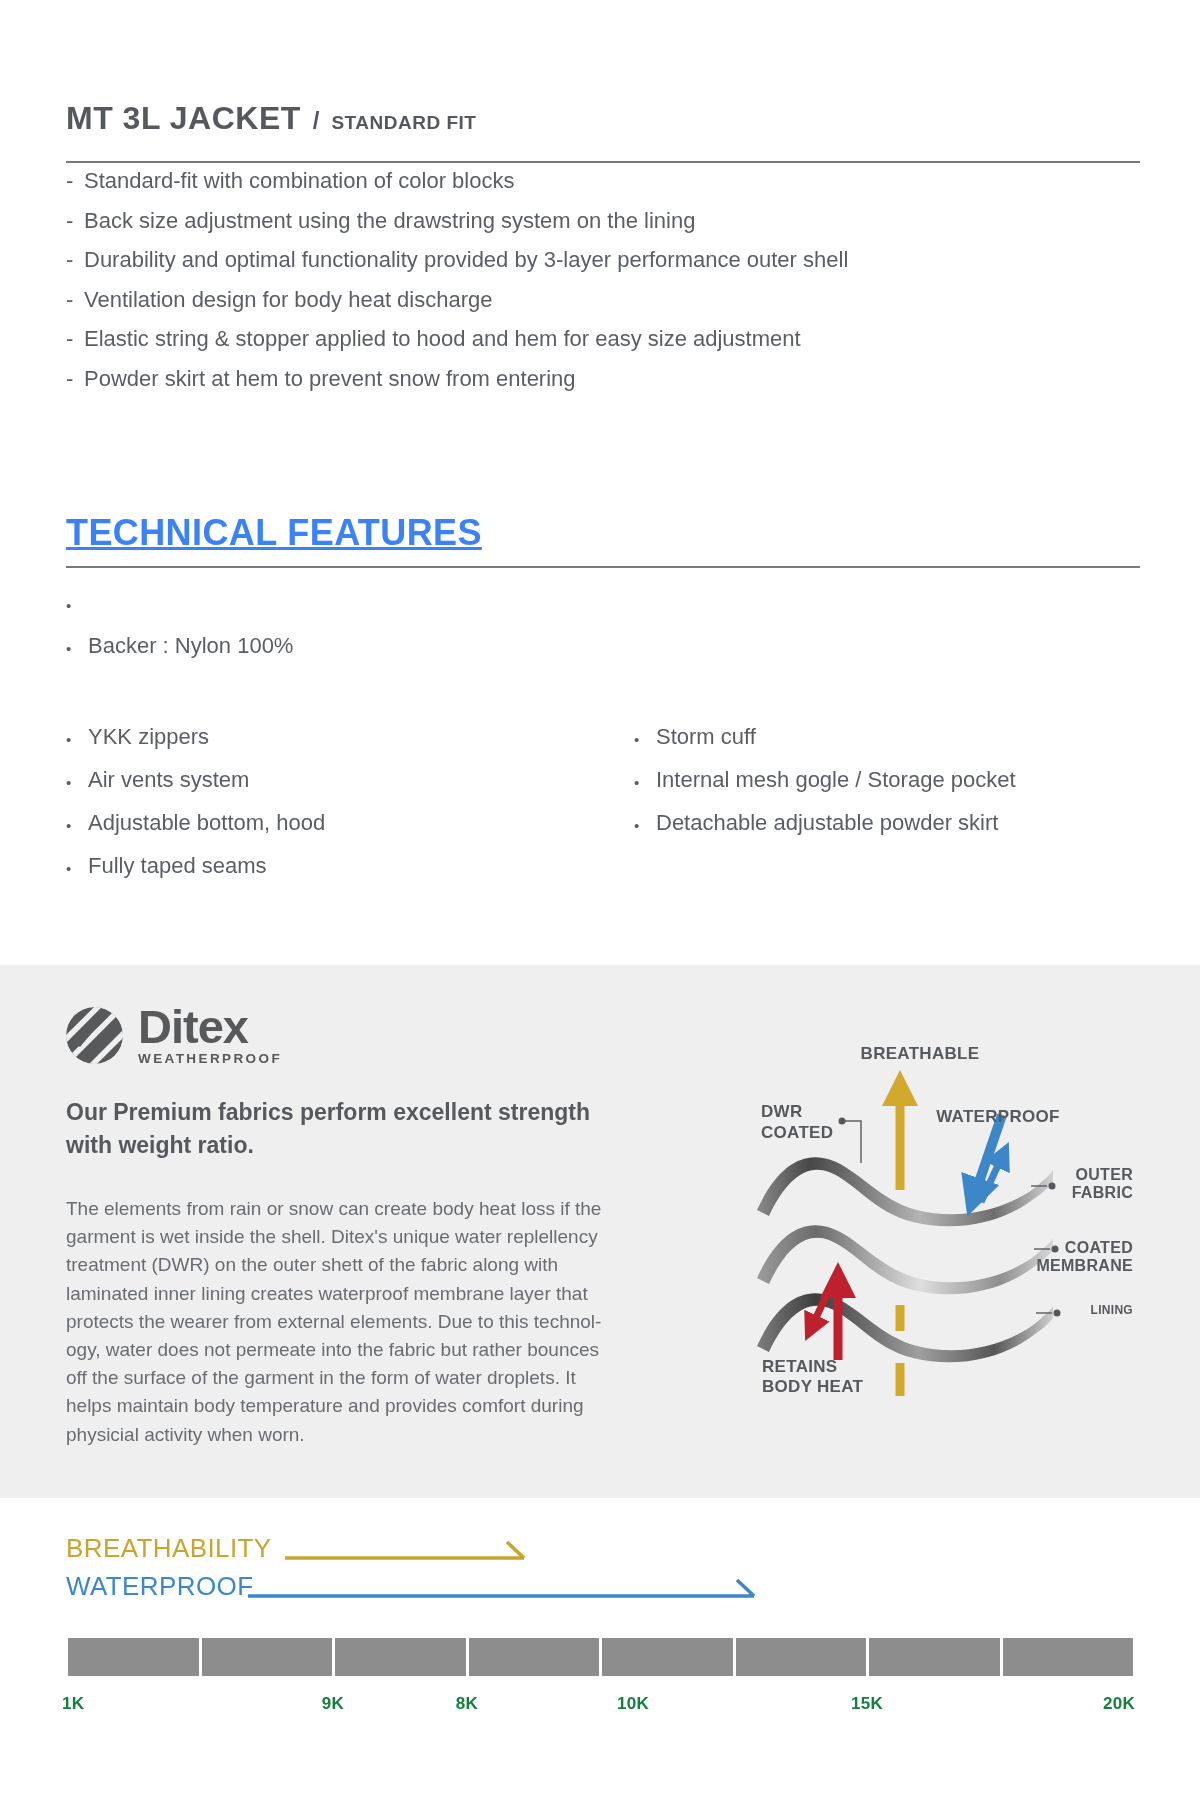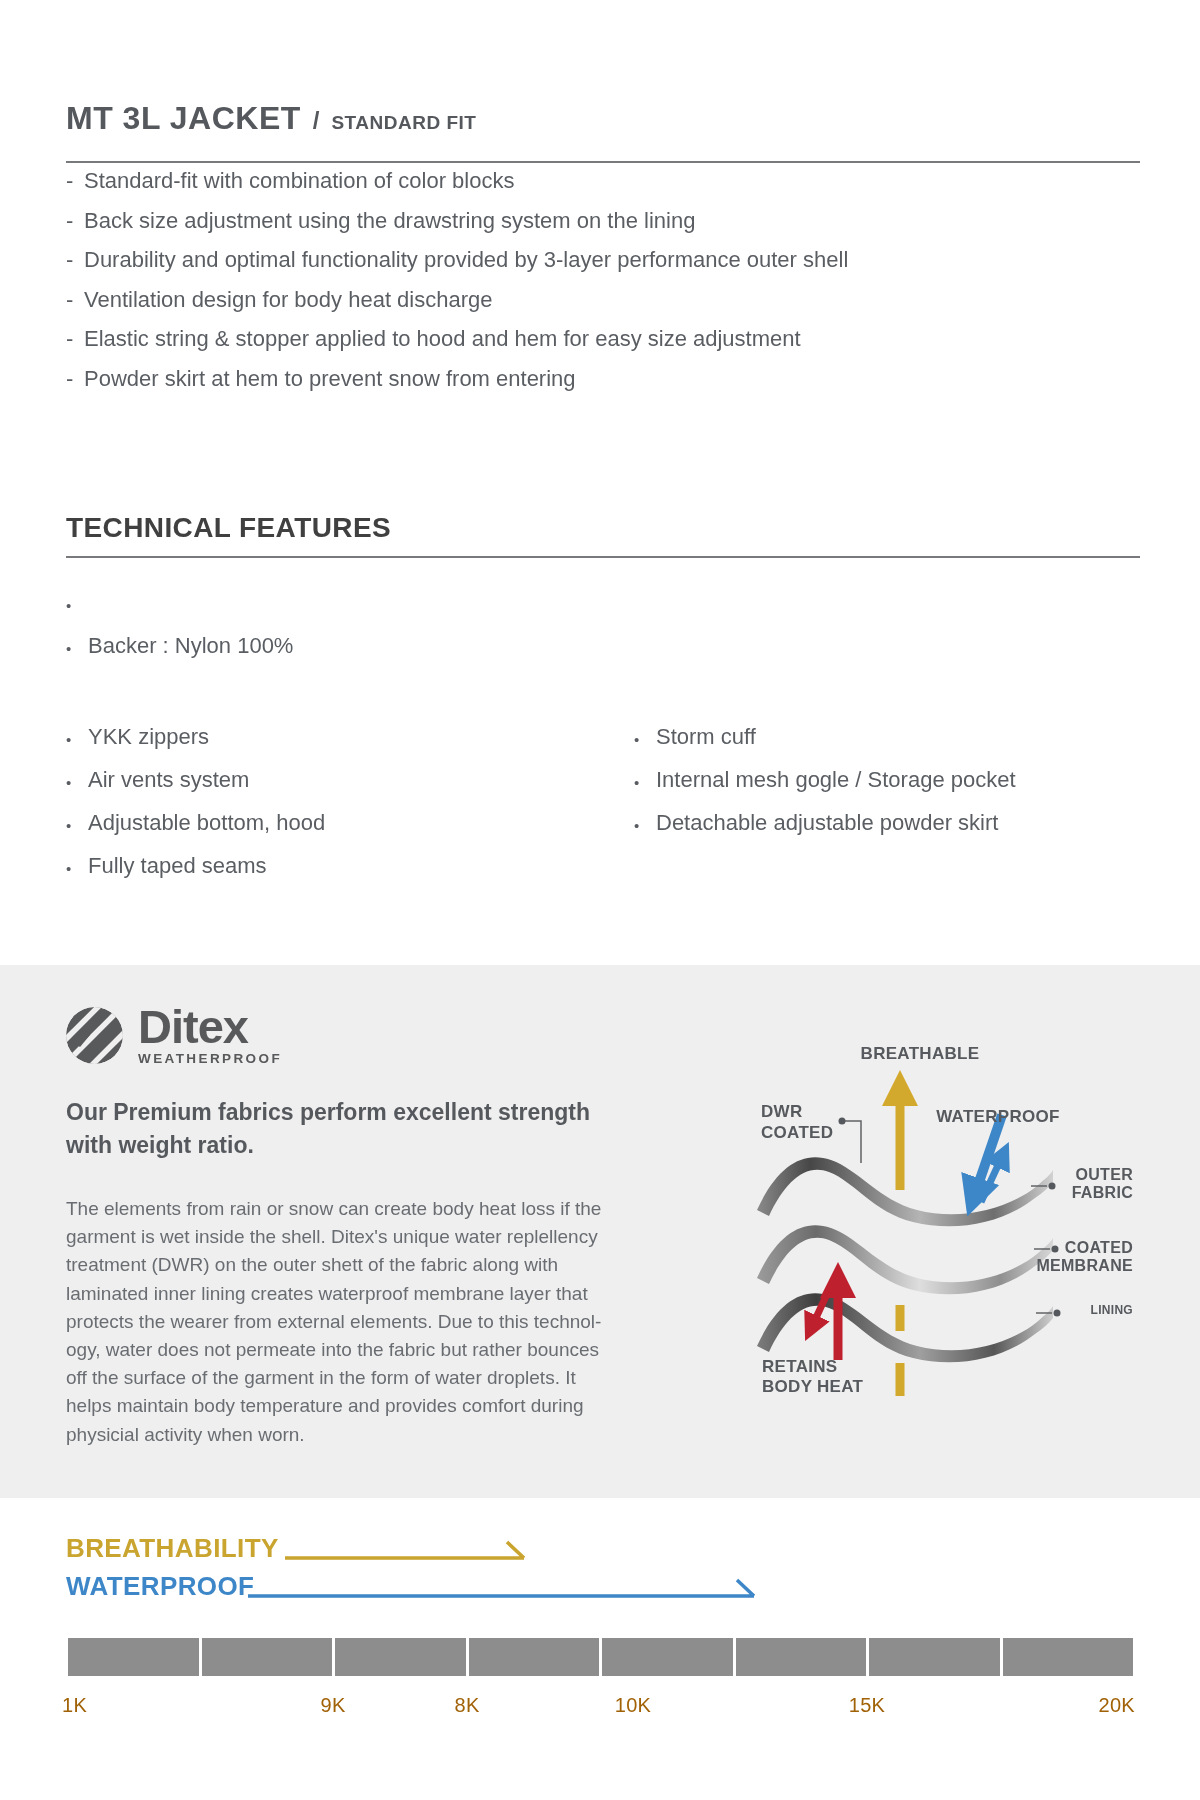--- a/index.html
+++ b/index.html
@@ -19,7 +19,7 @@
 
   
   .tech-header{position:absolute;left:66px;top:512px;width:1074px;border-bottom:2px solid #77797c;padding-bottom:12px;}
-  .tech-title{font-size:28px;font-weight:bold;color:#404040;letter-spacing:.4px;}
+  .tech-title{font-size:36px;font-weight:bold;color:#3b82f6;letter-spacing:.4px;text-decoration:underline;}
   .dot-list{list-style:none;margin:0;padding:0;}
   .dot-list li{display:flex;font-size:22px;line-height:26px;margin-bottom:14px;color:#5a5e63;}
   .dot-list .m{width:22px;flex:0 0 22px;font-size:15px;padding-top:3px;color:#5a5e63;}

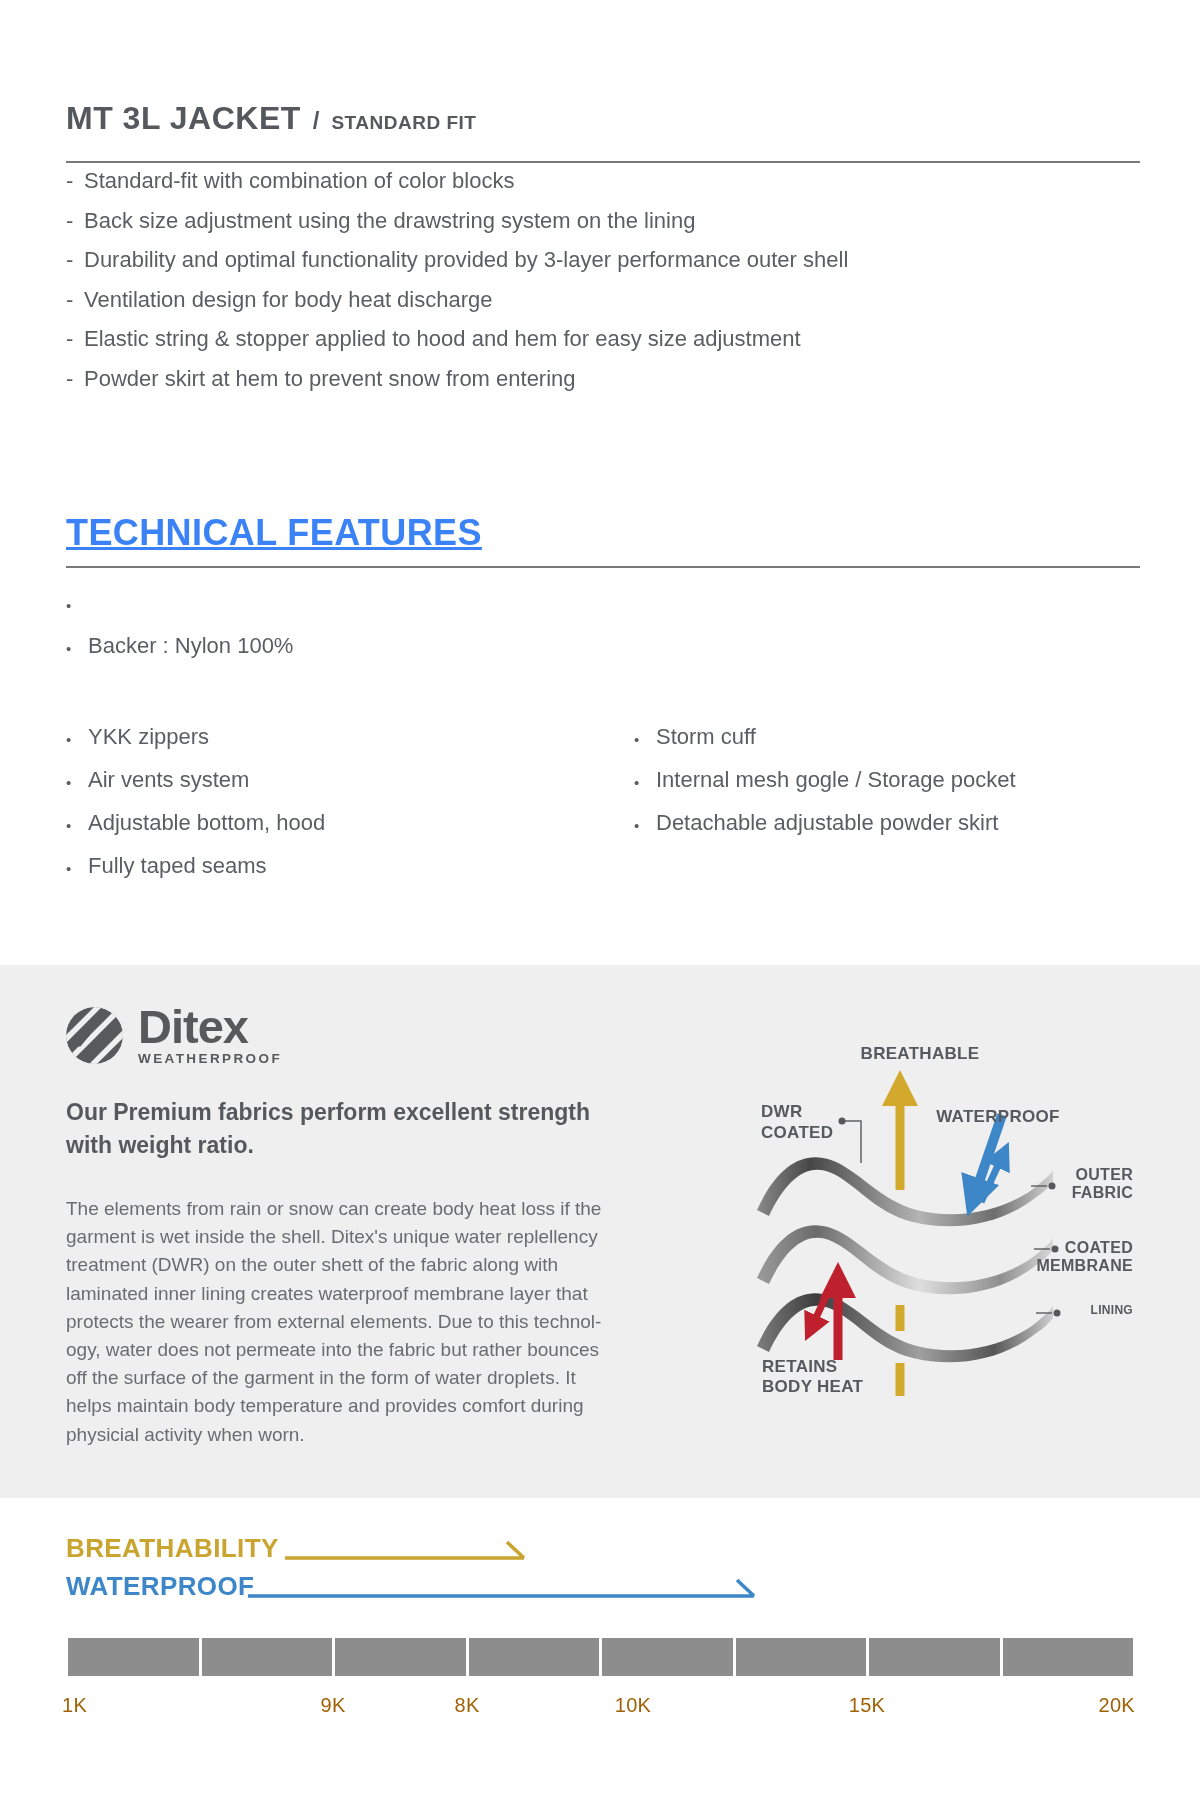--- a/index.html
+++ b/index.html
@@ -52,7 +52,7 @@
   .lab-retains{left:132px;top:327px;line-height:20px;}
 
   
-  .scale-label{position:absolute;font-size:26px;font-weight:bold;letter-spacing:.4px;}
+  .scale-label{position:absolute;font-size:26px;font-weight:normal;letter-spacing:.4px;}
   .lab-breathability{left:66px;top:1533px;color:#c9a42e;}
   .lab-wp{left:66px;top:1571px;color:#3d87c8;}
   .line-svg{position:absolute;}

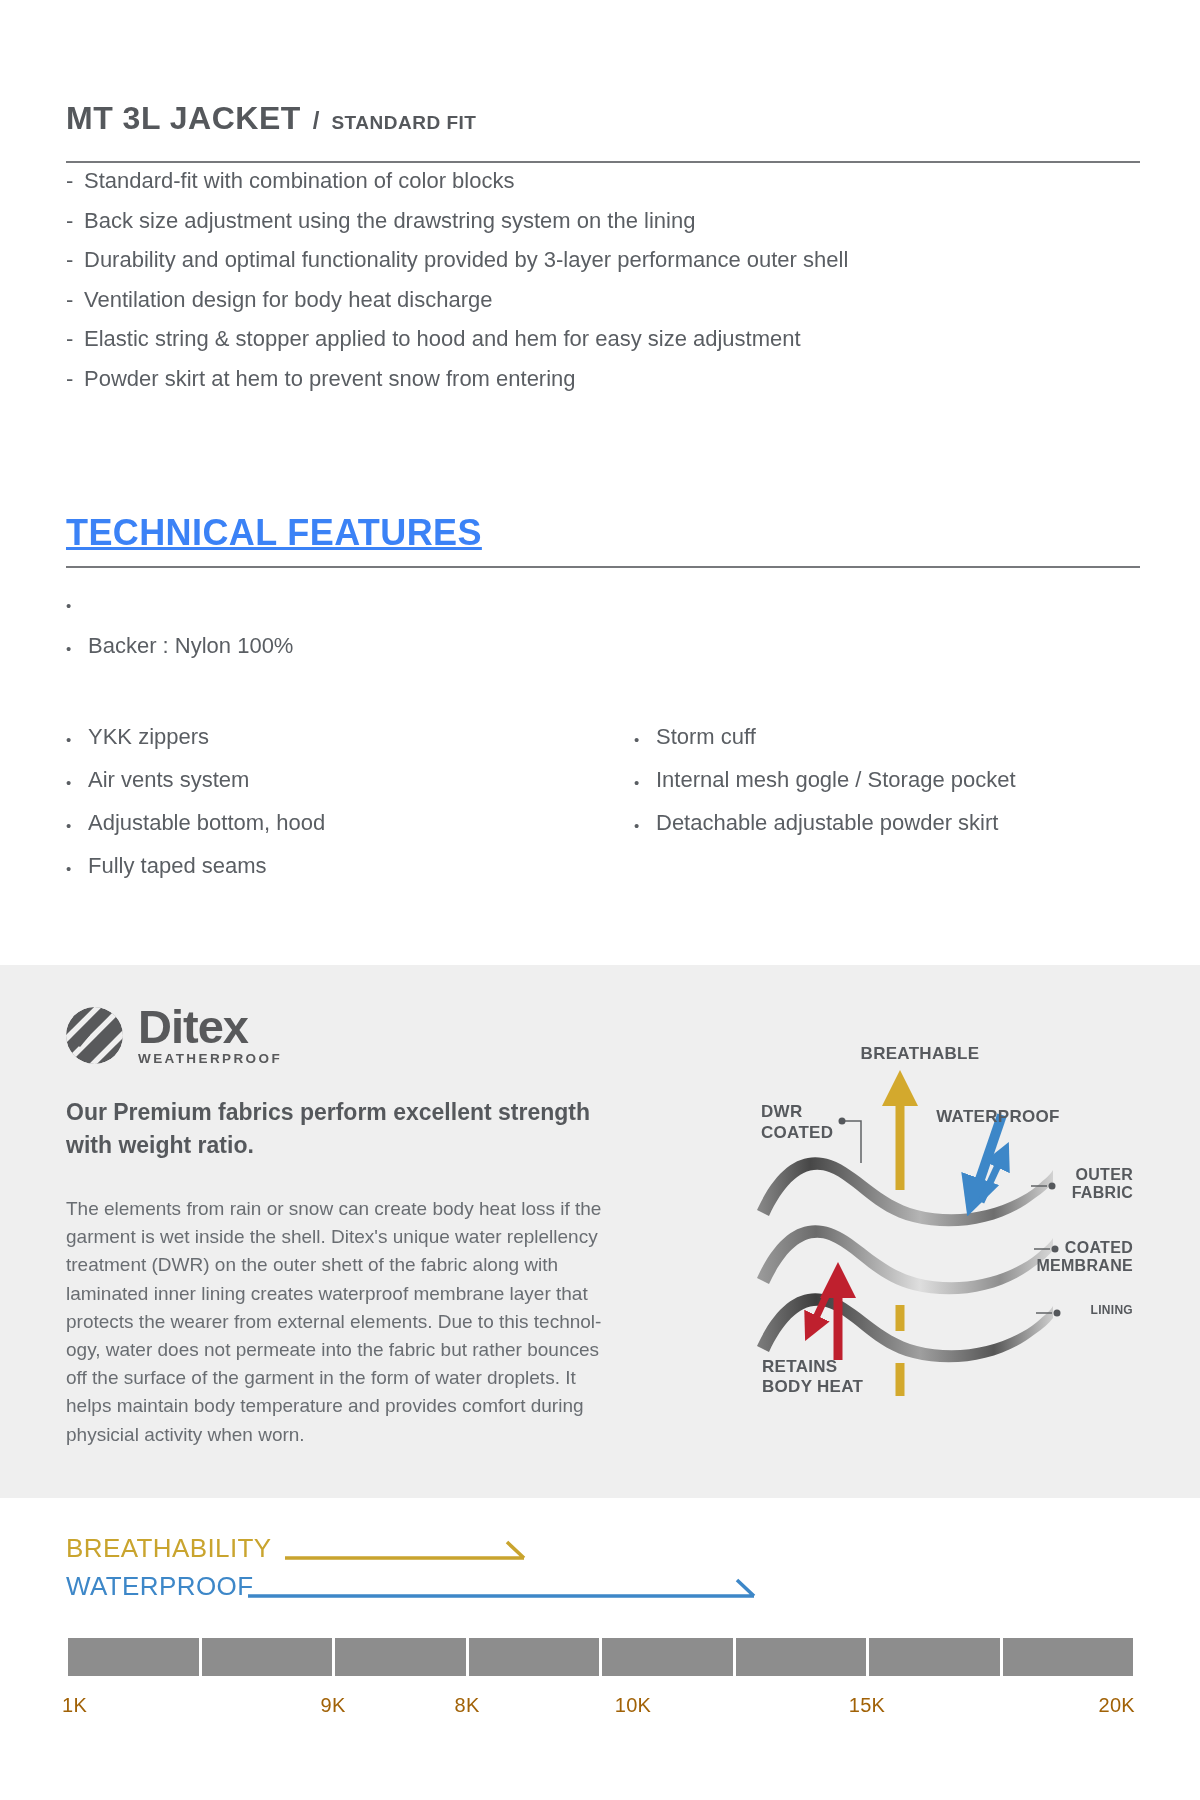--- a/index.html
+++ b/index.html
@@ -61,7 +61,7 @@
   .scale-bar{position:absolute;left:68px;top:1638px;width:1065px;height:38px;display:flex;gap:3px;}
   .scale-bar .seg{flex:1;background:#8d8d8d;}
   .ticks{position:absolute;left:0;top:1694px;width:1200px;height:30px;}
-  .tick{position:absolute;font-size:20px;font-weight:normal;color:#a16207;letter-spacing:.3px;}
+  .tick{position:absolute;font-size:17px;font-weight:bold;color:#15803d;letter-spacing:.3px;}
 </style>
 </head>
 <body>

